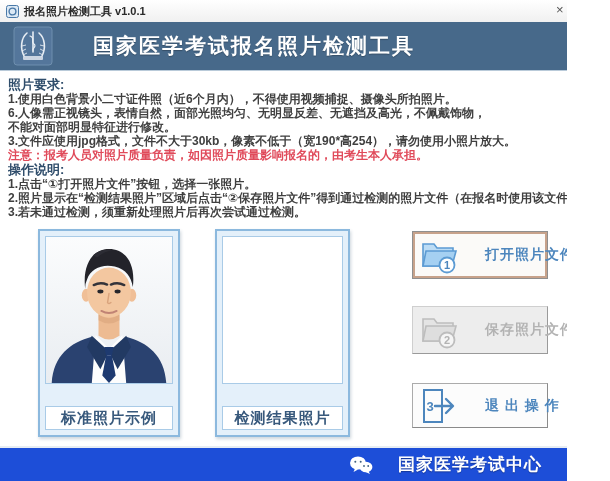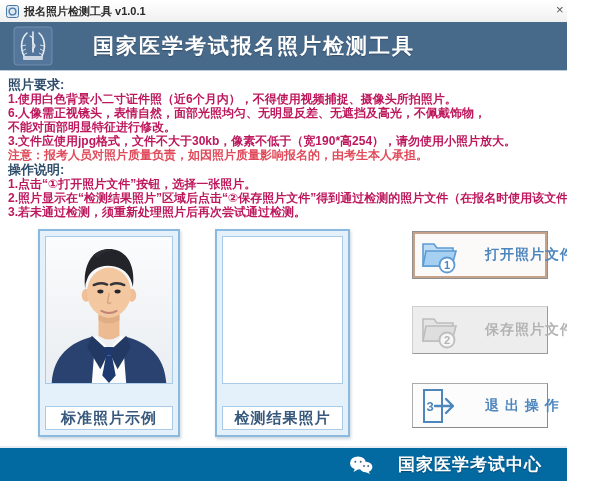--- a/index.html
+++ b/index.html
@@ -38,7 +38,7 @@
   }
   .text-block { padding:6px 0 0 8px; }
   .tline {
-    font-size:12px; line-height:14px; color:#be185d; font-weight:600;
+    font-size:12px; line-height:14px; color:#404040; font-weight:600;
     white-space:nowrap; overflow:hidden;
   }
   .theading { font-size:13px; line-height:15px; color:#2f4d6b; font-weight:bold; }

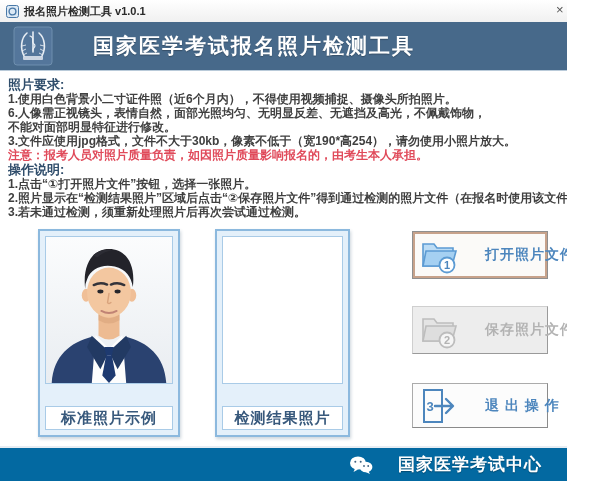--- a/index.html
+++ b/index.html
@@ -86,7 +86,7 @@
   
   .footer {
     position:absolute; left:0; right:0; bottom:0; height:35px;
-    background:#0369a1; border-top:2px solid #e7edf3;
+    background:#1d4ed8; border-top:2px solid #e7edf3;
     display:flex; align-items:center; justify-content:flex-end;
     padding-right:25px; gap:25px;
   }

